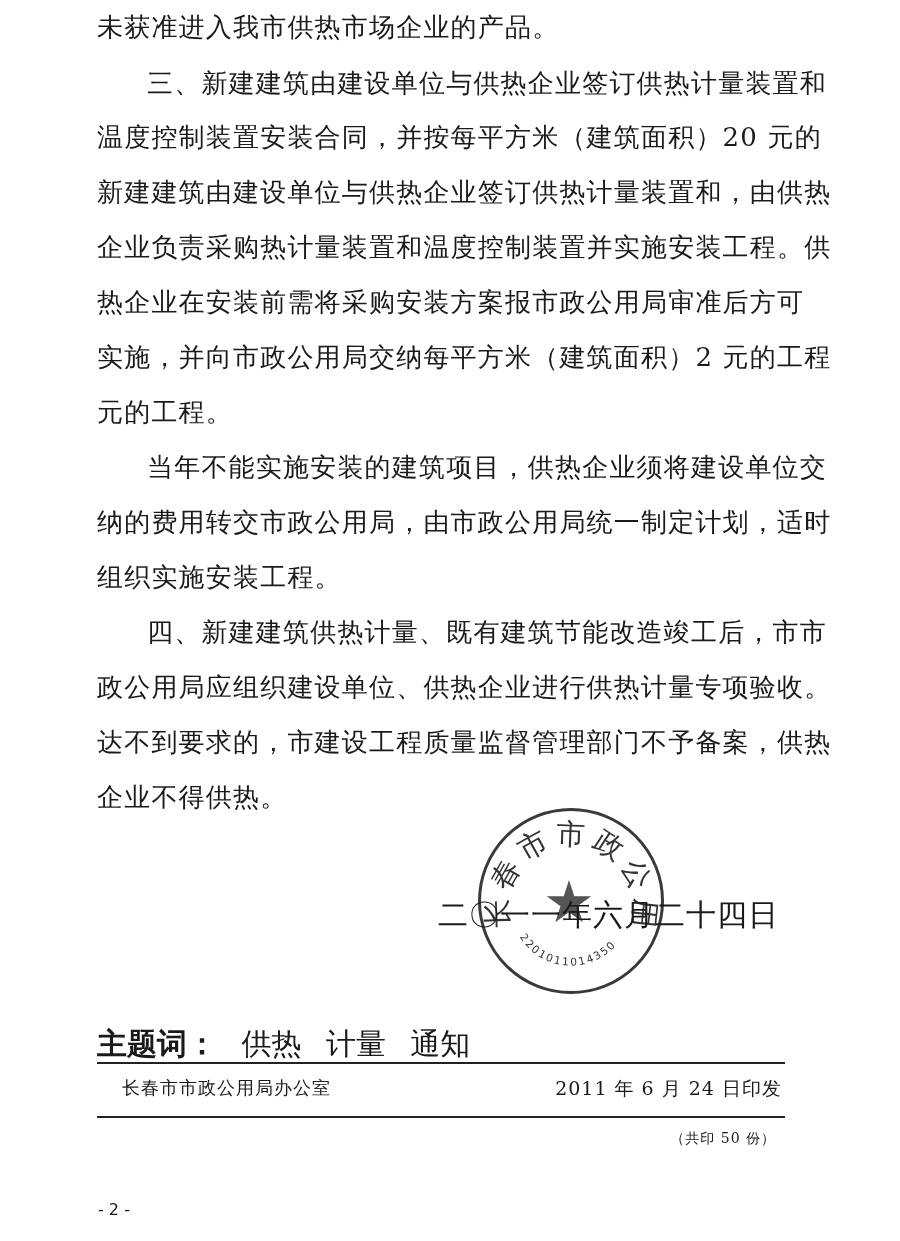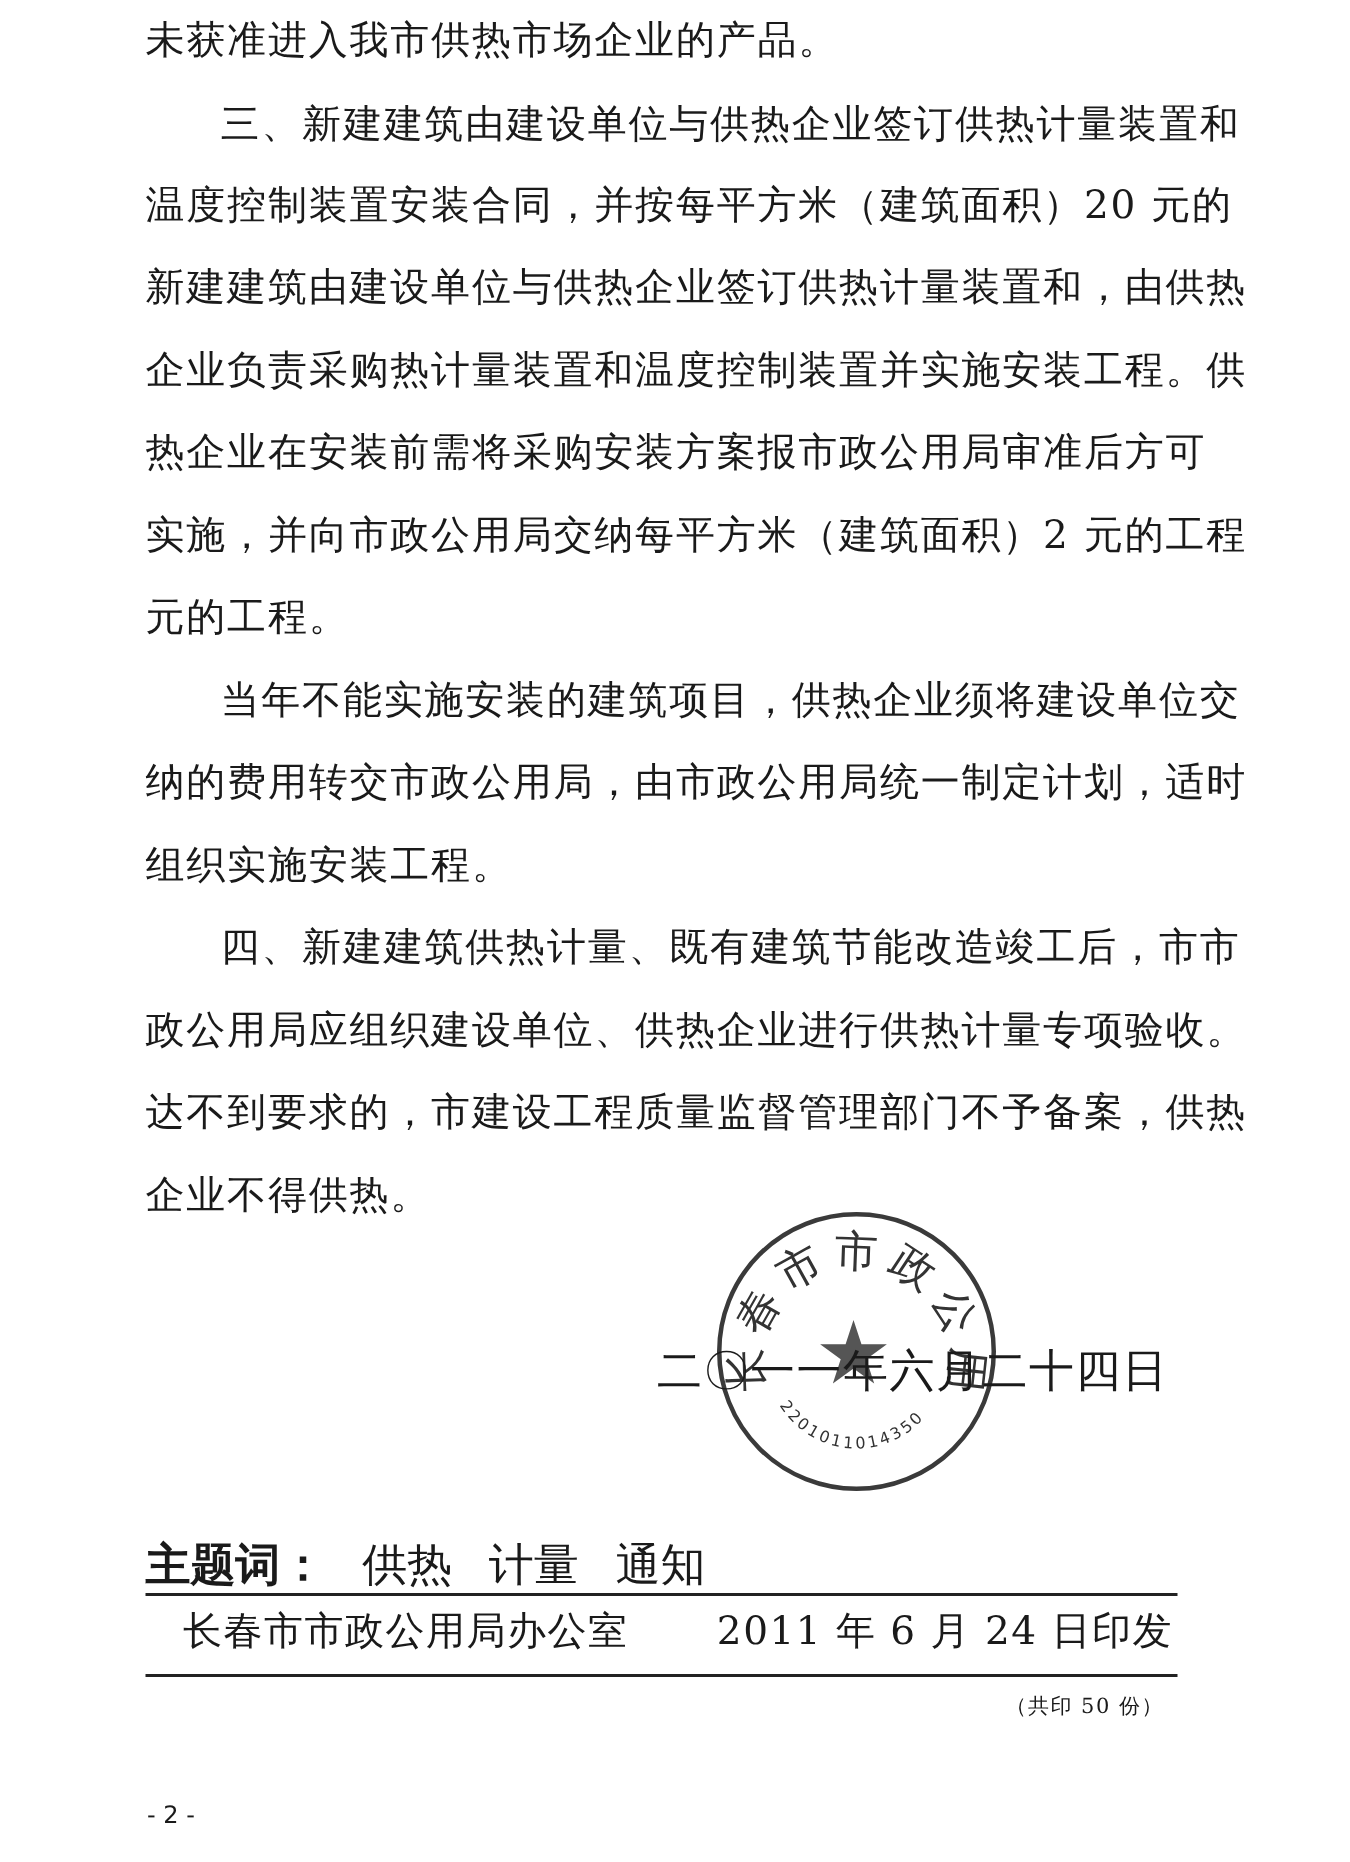--- a/index.html
+++ b/index.html
@@ -30,7 +30,7 @@
     .keywords { position: absolute; left: 97px; top: 1030px; font-size: 30px; line-height: 28px; font-family: "DejaVu Sans", "Liberation Sans", sans-serif; font-weight: bold; }
     .keywords span.kw { margin-left: 14px; font-weight: normal; }
     .rule { position: absolute; left: 97px; width: 688px; height: 2px; background: #222; }
-    .office { position: absolute; left: 122px; top: 1074px; font-size: 26px; line-height: 28px; letter-spacing: 1px; }
+    .office { position: absolute; left: 122px; top: 1074px; font-size: 18px; line-height: 28px; letter-spacing: 1px; }
     .printdate { position: absolute; right: 118px; top: 1074px; font-size: 26px; line-height: 28px; letter-spacing: 1px; }
     .copies { position: absolute; right: 124px; top: 1124px; font-size: 14px; line-height: 28px; letter-spacing: 1px; }
     .pagenum { position: absolute; left: 98px; top: 1200px; font-size: 16px; line-height: 20px; font-family: "DejaVu Sans", sans-serif; }

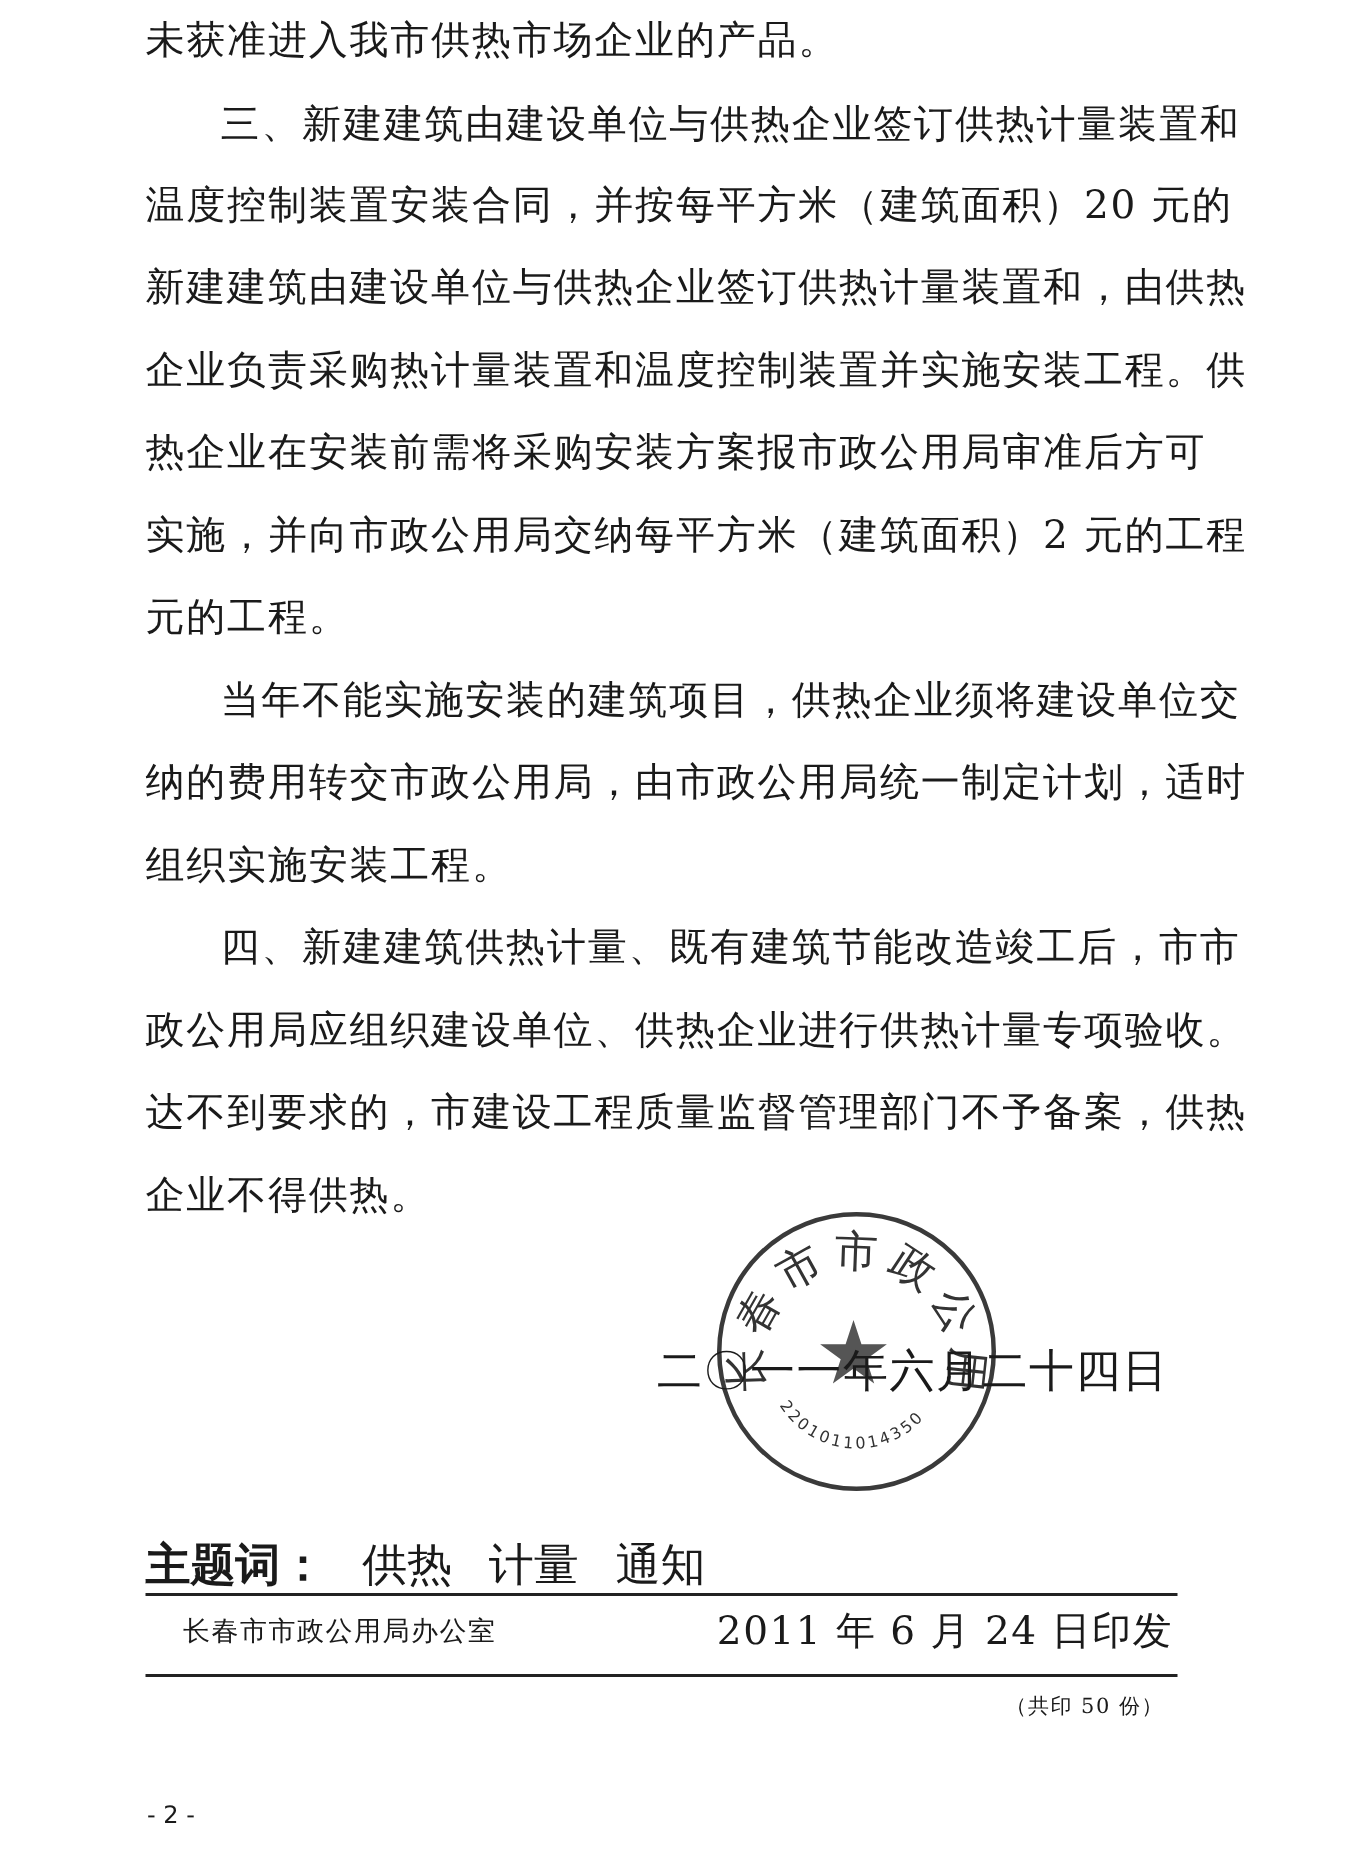--- a/index.html
+++ b/index.html
@@ -31,7 +31,7 @@
     .keywords span.kw { margin-left: 14px; font-weight: normal; }
     .rule { position: absolute; left: 97px; width: 688px; height: 2px; background: #222; }
     .office { position: absolute; left: 122px; top: 1074px; font-size: 18px; line-height: 28px; letter-spacing: 1px; }
-    .printdate { position: absolute; right: 118px; top: 1074px; font-size: 26px; line-height: 28px; letter-spacing: 1px; }
+    .printdate { position: absolute; right: 118px; top: 1074px; font-size: 19px; line-height: 28px; letter-spacing: 1px; }
     .copies { position: absolute; right: 124px; top: 1124px; font-size: 14px; line-height: 28px; letter-spacing: 1px; }
     .pagenum { position: absolute; left: 98px; top: 1200px; font-size: 16px; line-height: 20px; font-family: "DejaVu Sans", sans-serif; }
   </style>

